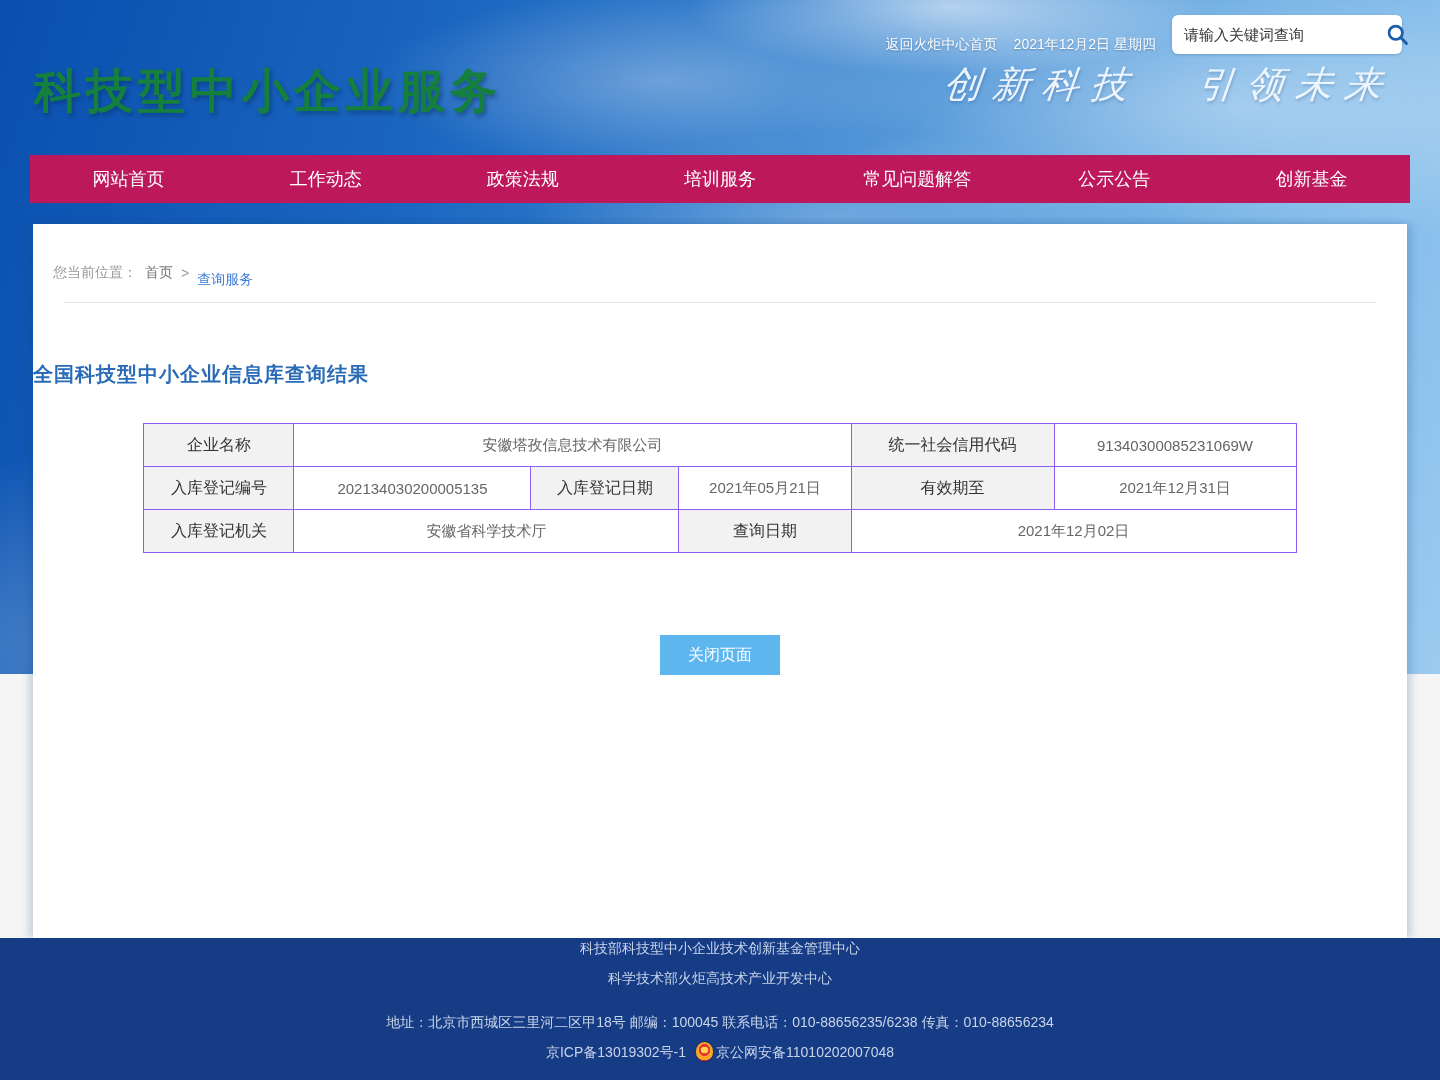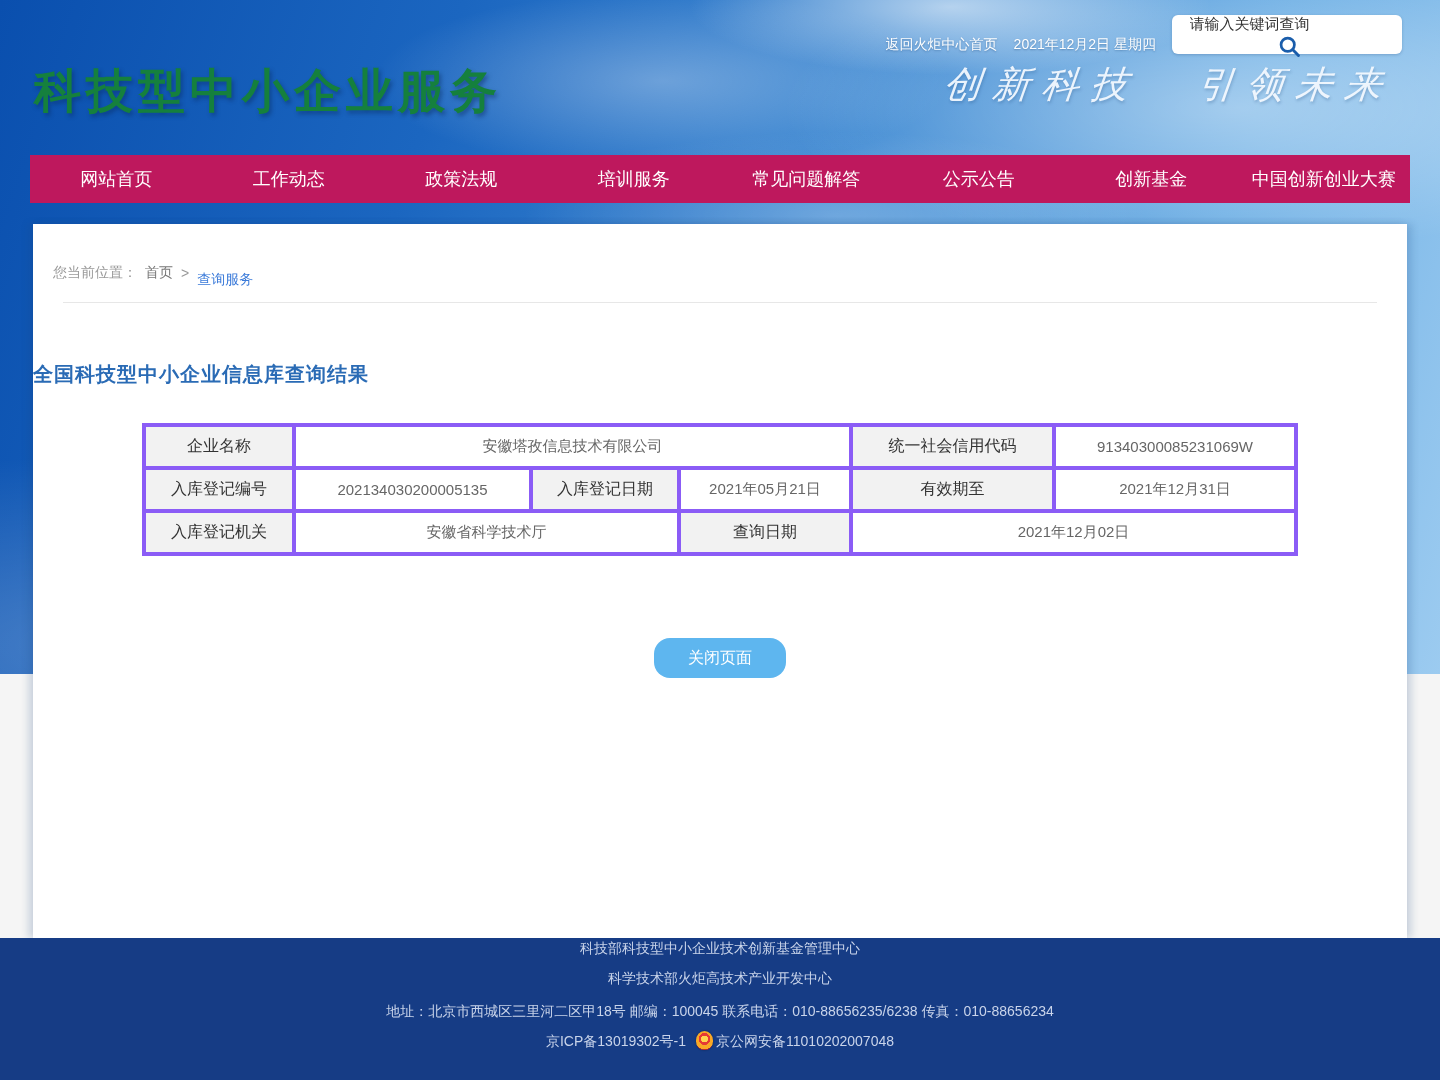--- a/index.html
+++ b/index.html
@@ -49,7 +49,6 @@
     width:230px; height:39px; background:#ffffff; border-radius:6px;
     display:flex; align-items:center; padding:0 8px 0 12px;
     box-shadow:0 1px 3px rgba(20,60,110,.25);
-    flex-direction:column;
   }
   .searchbox input {
     flex:1; border:none; outline:none; font-size:15px; color:#222;

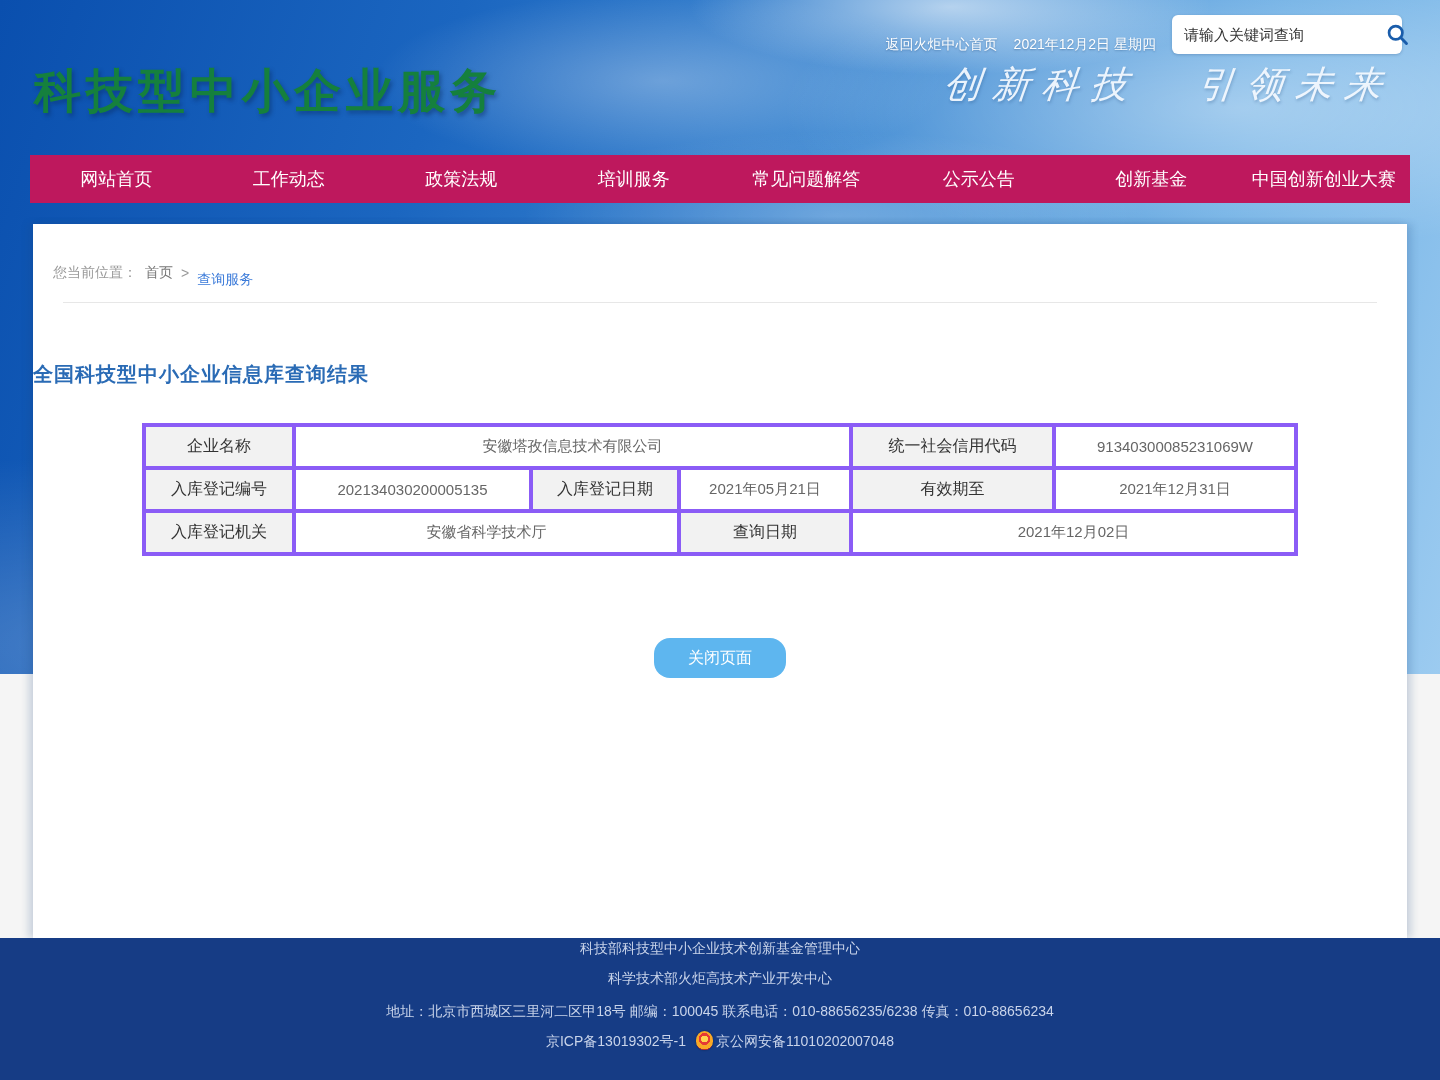--- a/index.html
+++ b/index.html
@@ -152,7 +152,6 @@
   <a>常见问题解答</a>
   <a>公示公告</a>
   <a>创新基金</a>
-  <a>中国创新创业大赛</a>
 </div>
 
 <div class="content">

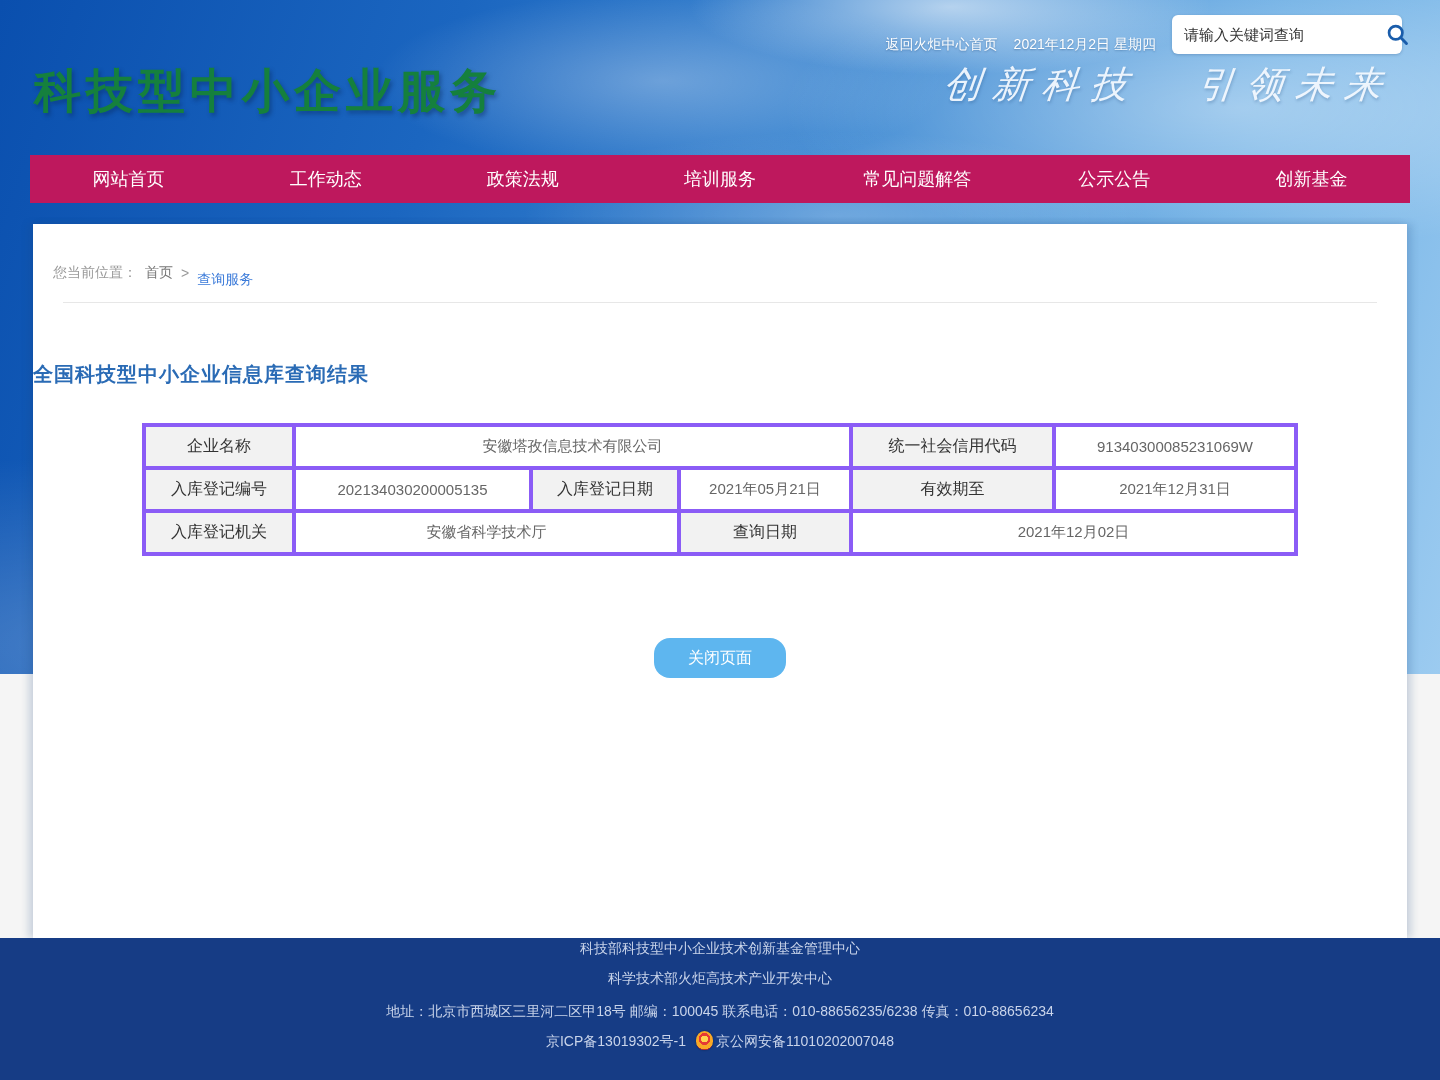--- a/index.html
+++ b/index.html
@@ -90,7 +90,7 @@
     border-collapse:collapse; table-layout:fixed;
   }
   .result-table td {
-    border:4px solid #8b5cf6; height:43px; text-align:center;
+    border:1px solid #8b5cf6; height:43px; text-align:center;
     font-size:16px; overflow:hidden; white-space:nowrap;
   }
   .result-table td.lbl { background:#f2f2f2; color:#333; }

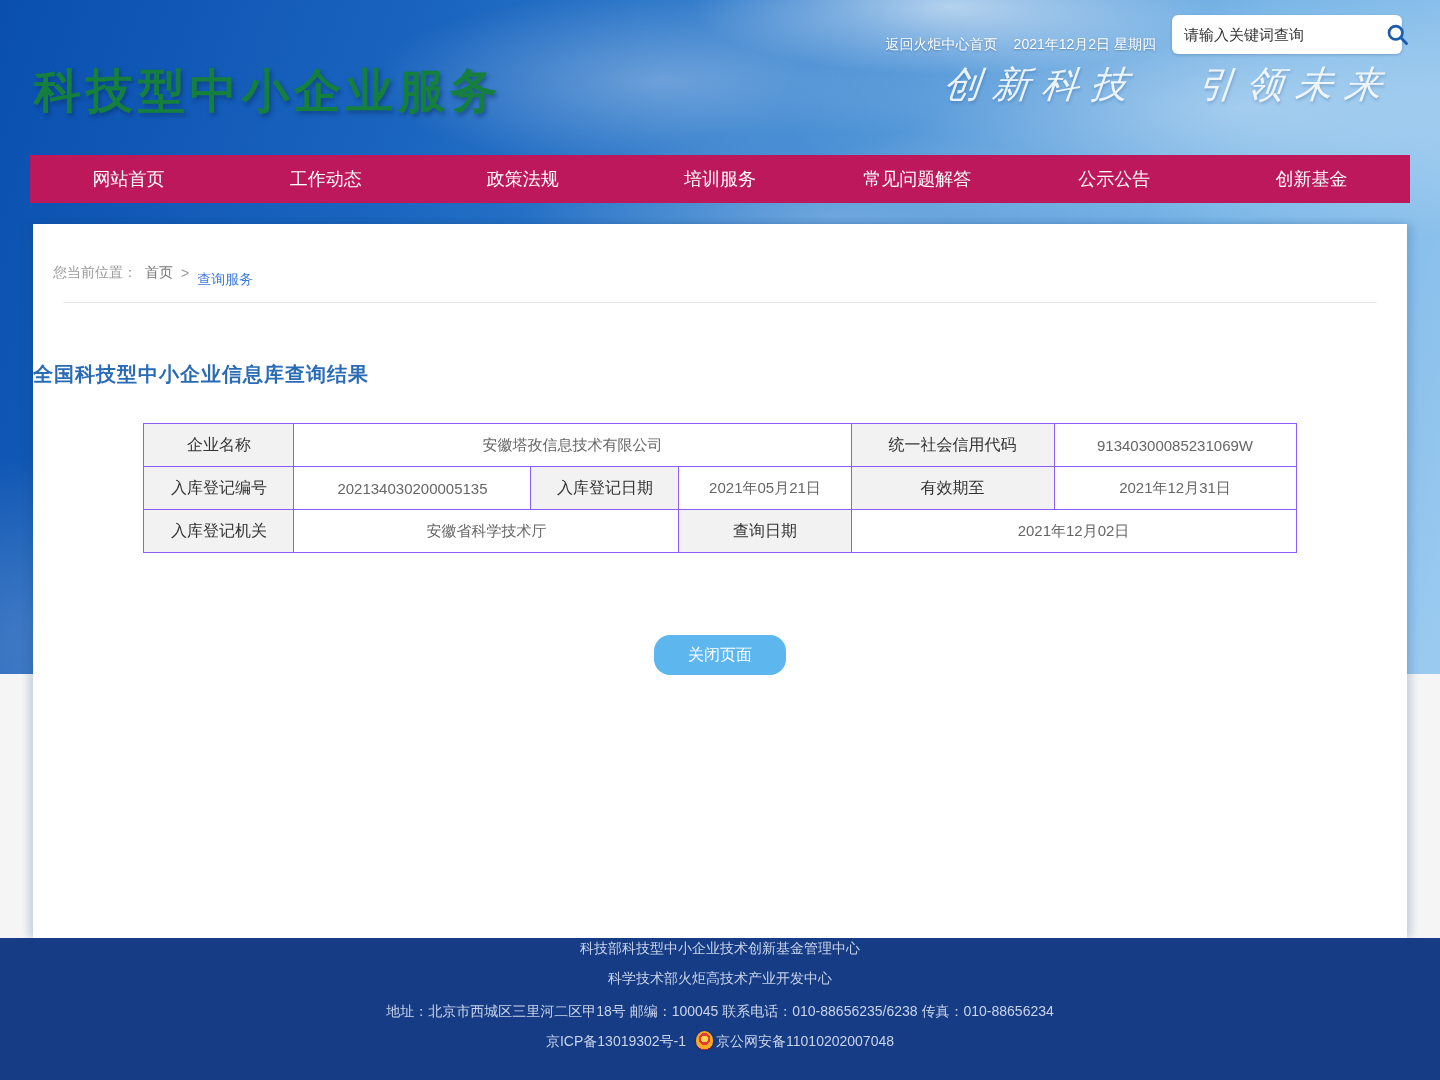--- a/index.html
+++ b/index.html
@@ -98,7 +98,7 @@
 
   .close-btn {
     display:block; margin:82px auto 0 auto;
-    width:132px; height:40px; border:none; border-radius:16px;
+    width:120px; height:40px; border:none; border-radius:0;
     background:#5eb6ef; color:#ffffff; font-size:16px; cursor:pointer;
     font-family:"Liberation Sans","DejaVu Sans",sans-serif;
   }

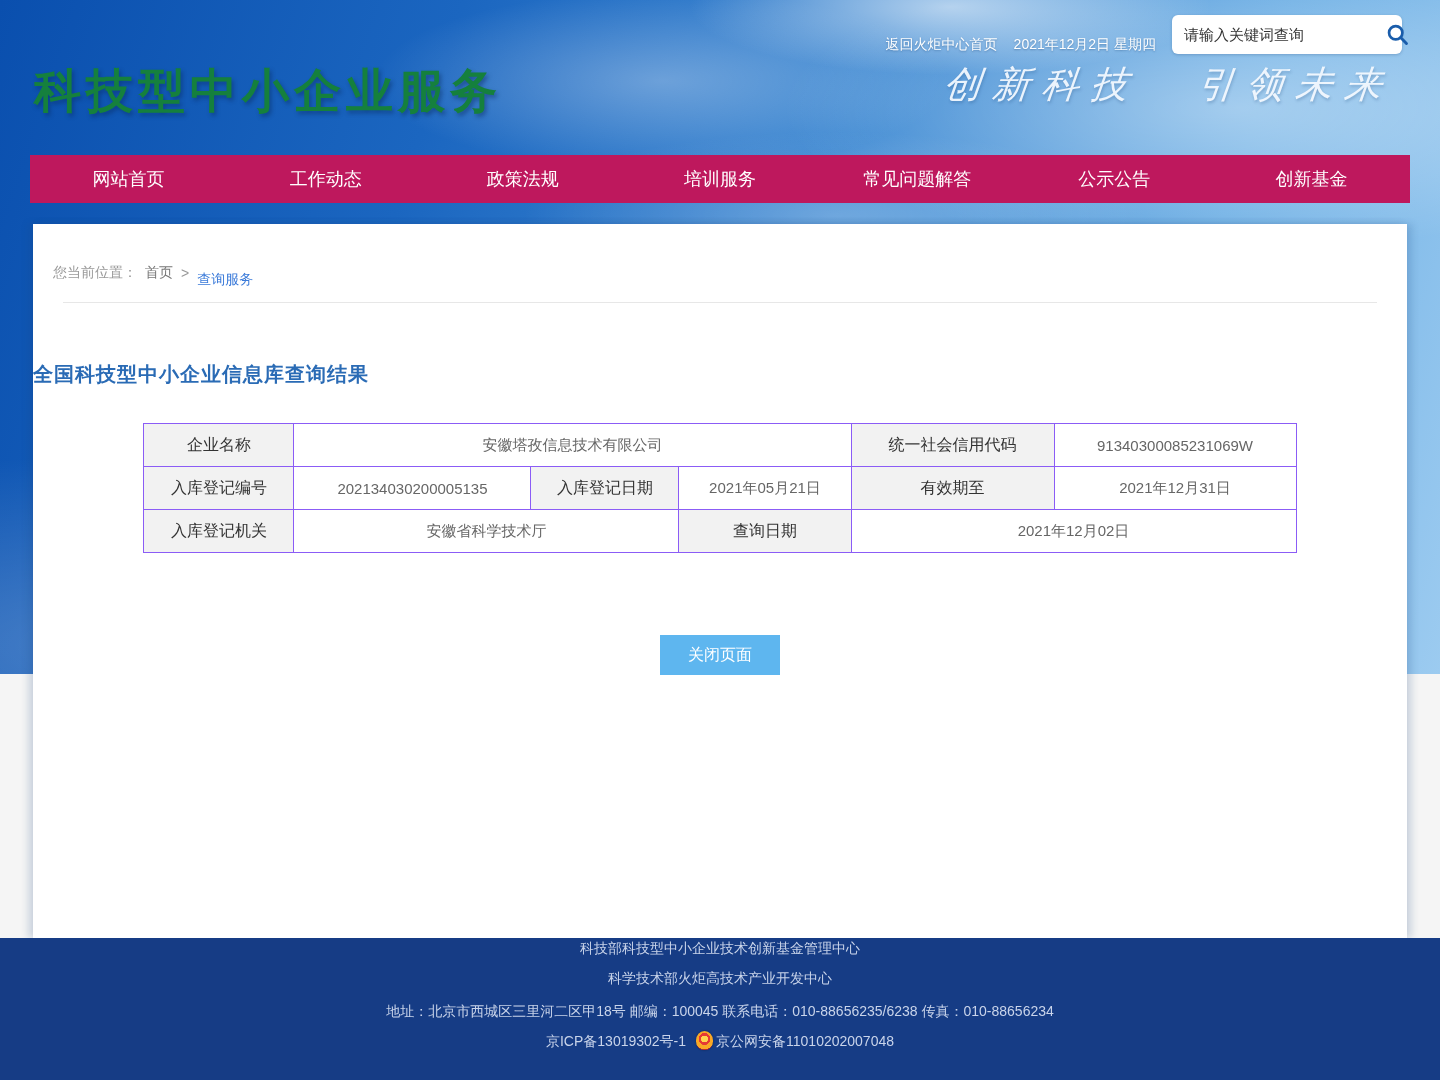--- a/index.html
+++ b/index.html
@@ -110,7 +110,7 @@
     z-index:4;
   }
   .footer .fline { line-height:20px; margin-bottom:10px; }
-  .footer .fline:nth-child(2) { margin-bottom:13px; }
+  .footer .fline:nth-child(2) { margin-bottom:24px; }
   .footer a { color:#c9d4ea; text-decoration:none; cursor:pointer; }
   .badge {
     display:inline-block; width:17px; height:19px; border-radius:50% 50% 46% 46%;

